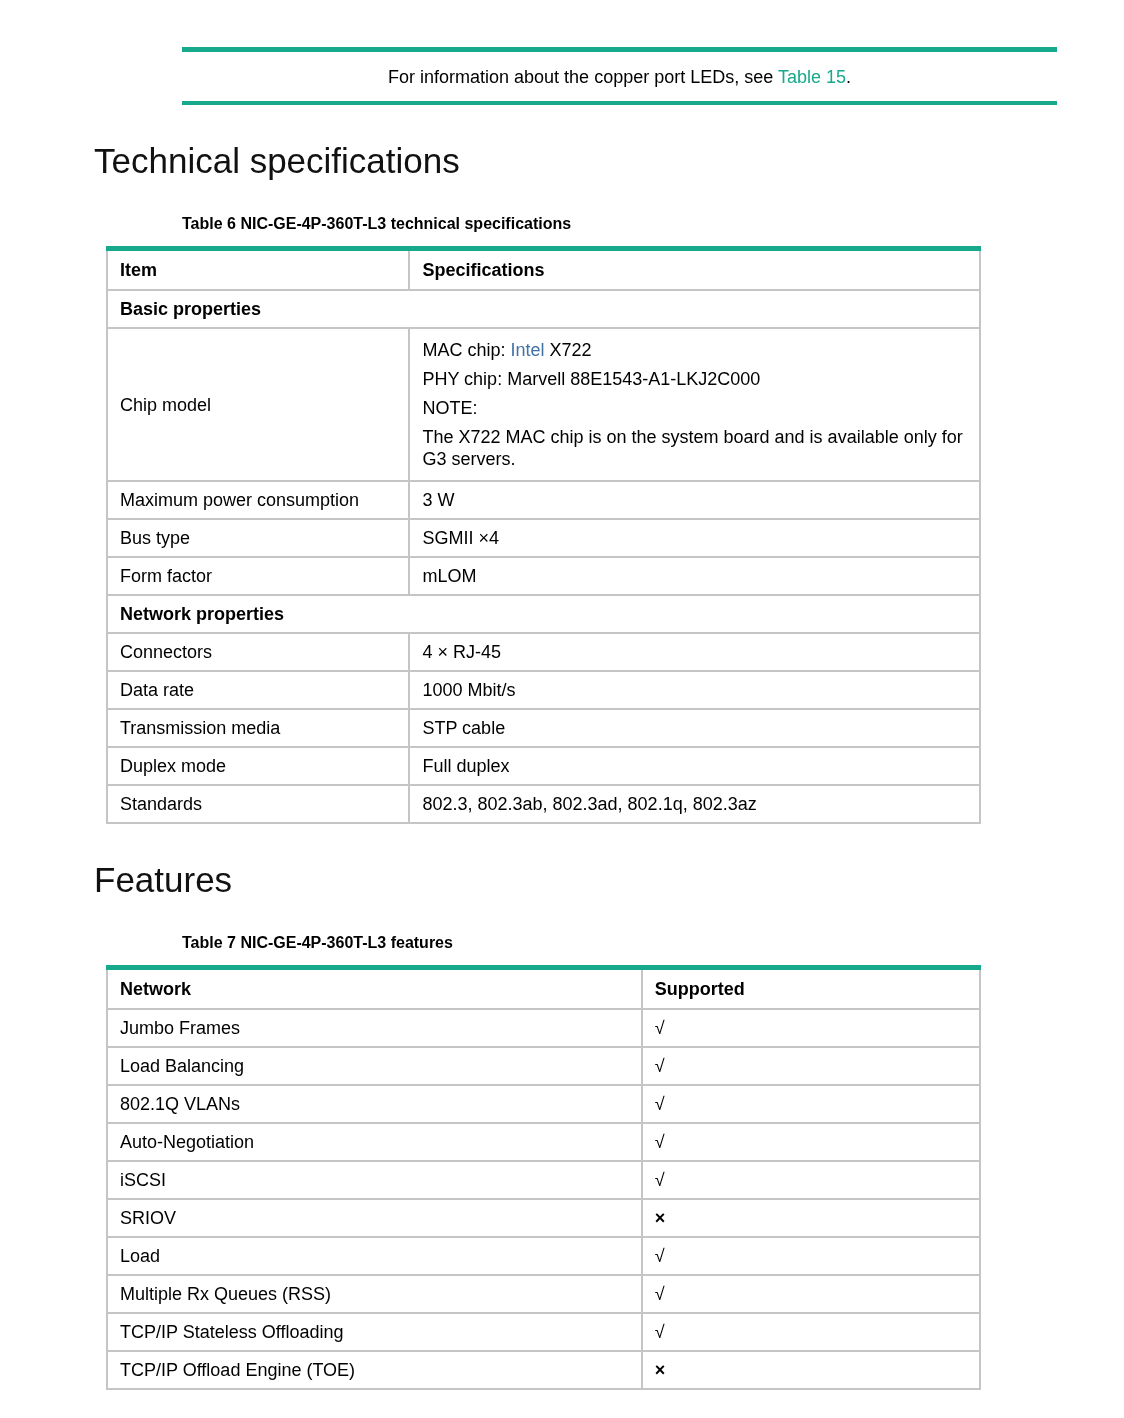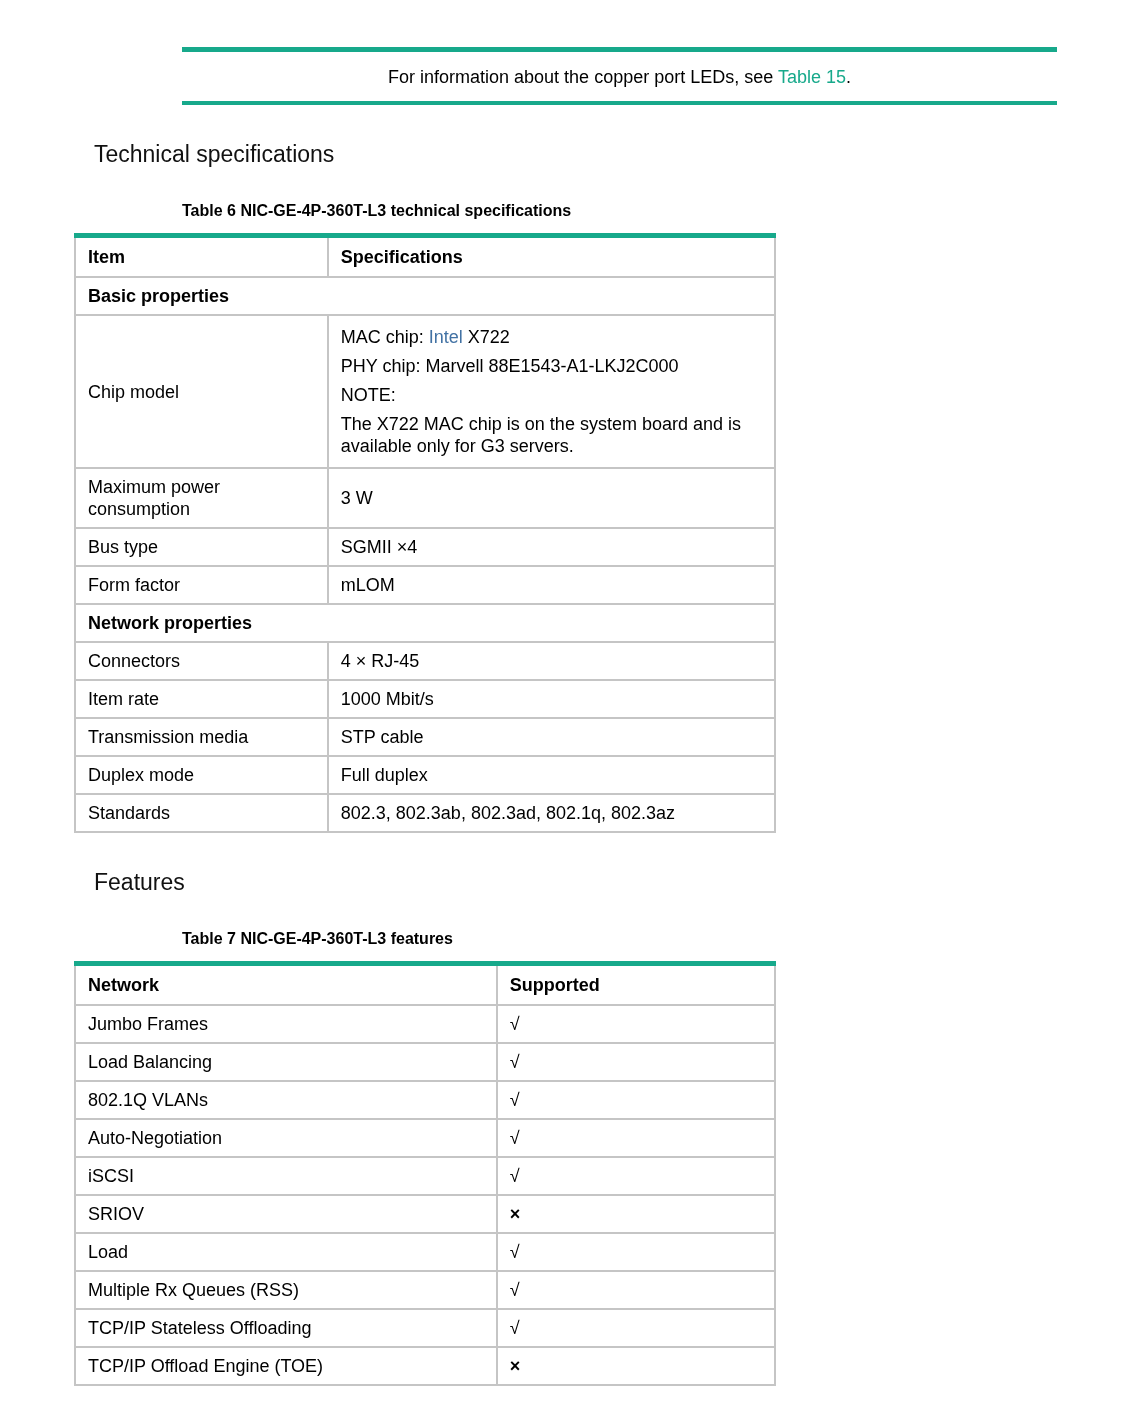--- a/index.html
+++ b/index.html
@@ -36,7 +36,7 @@
   }
   
   h1 {
-    font-size: 23px;
+    font-size: 35px;
     font-weight: 400;
     margin: 36px 0 0 94px;
     color: #111111;

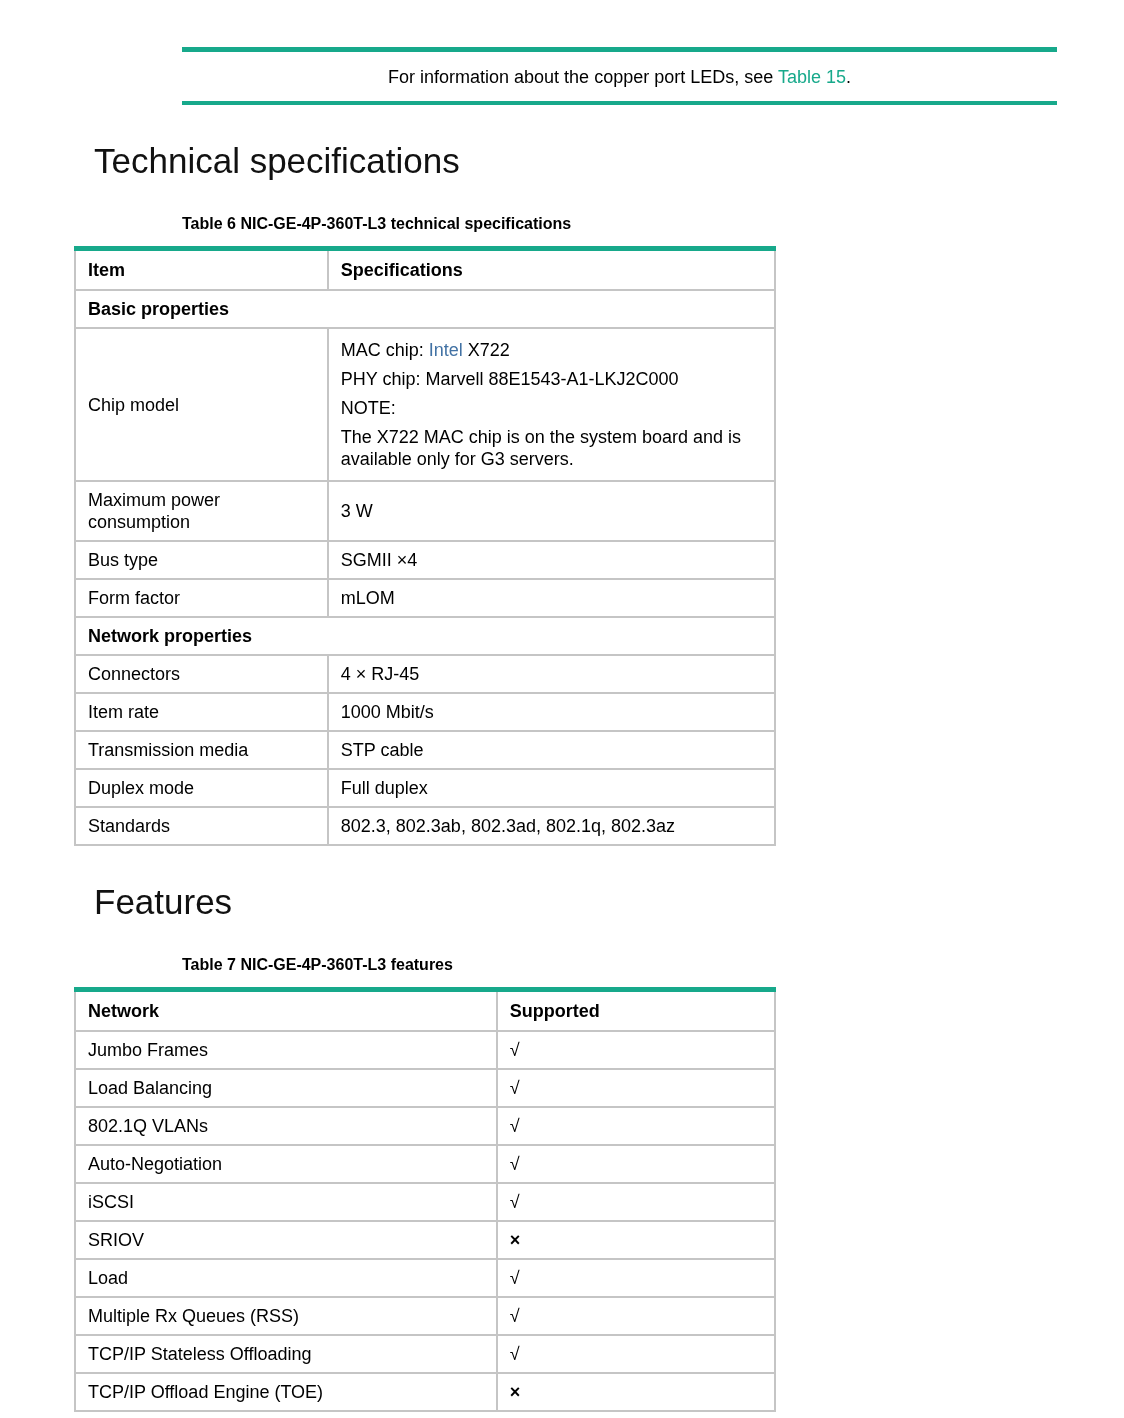--- a/index.html
+++ b/index.html
@@ -49,8 +49,8 @@
   }
   
   .tbl {
-    margin-left: 74px;
-    width: 702px;
+    margin-left: 106px;
+    width: 875px;
     border-collapse: collapse;
     border-top: 5px solid var(--accent);
     font-size: 18px;

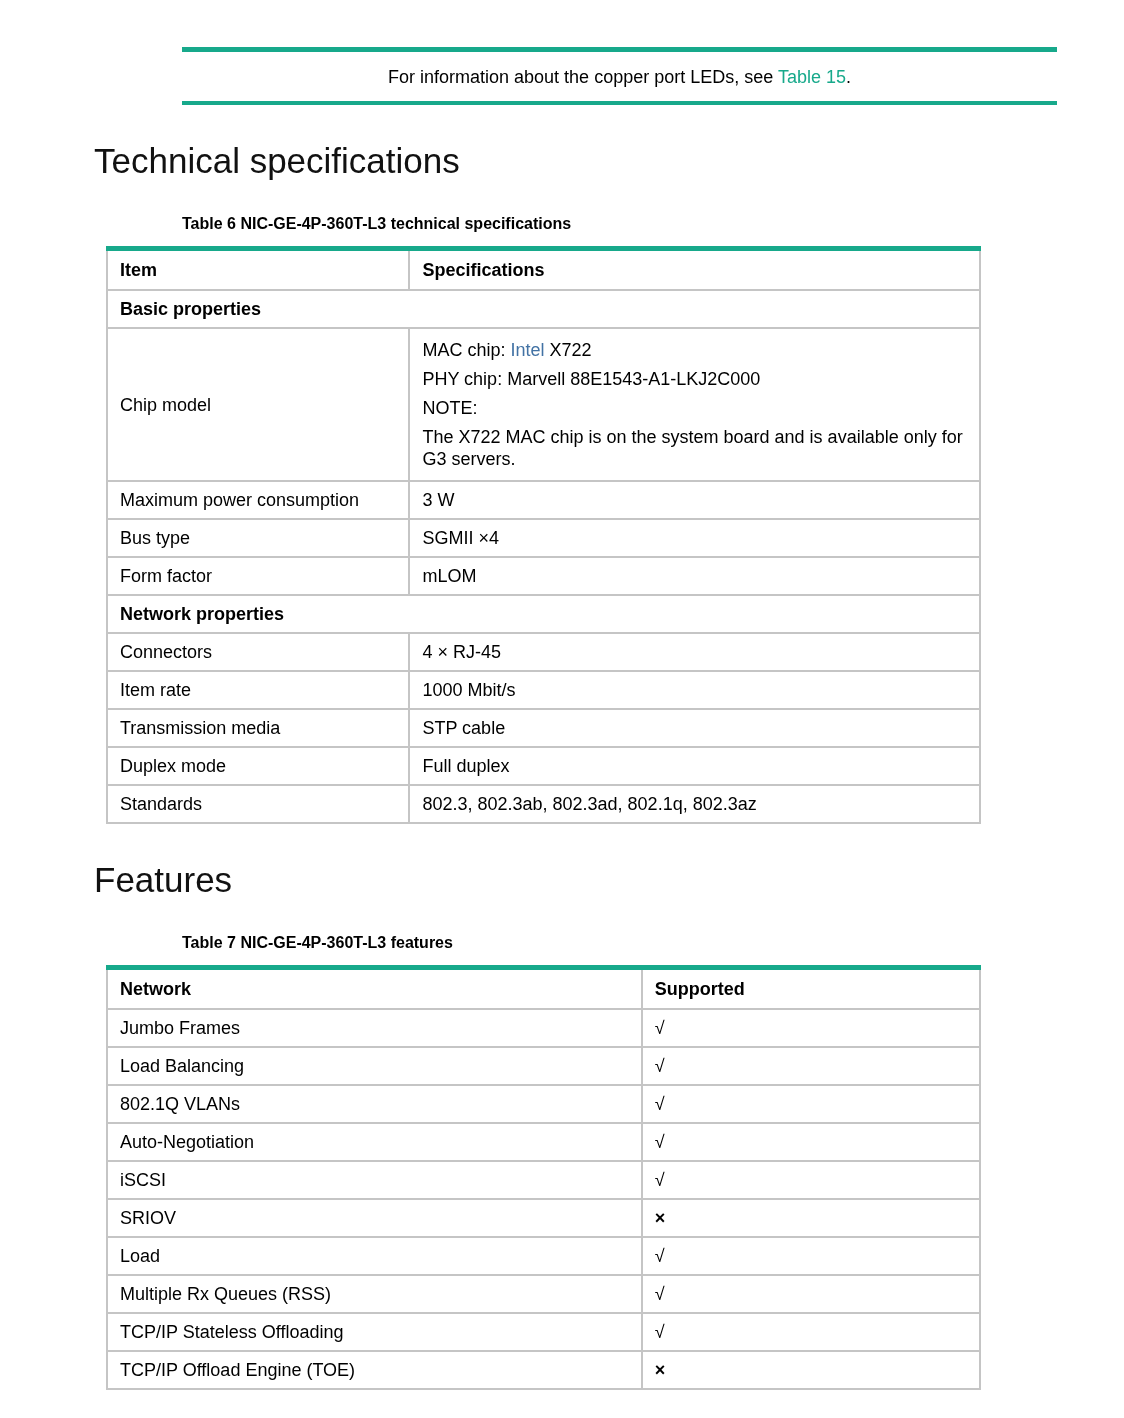--- a/index.html
+++ b/index.html
@@ -133,7 +133,7 @@
           <td class="spec-cell">4 × RJ-45</td>
         </tr>
         <tr>
-          <td>Item rate</td>
+          <td>Data rate</td>
           <td class="spec-cell">1000 Mbit/s</td>
         </tr>
         <tr>

